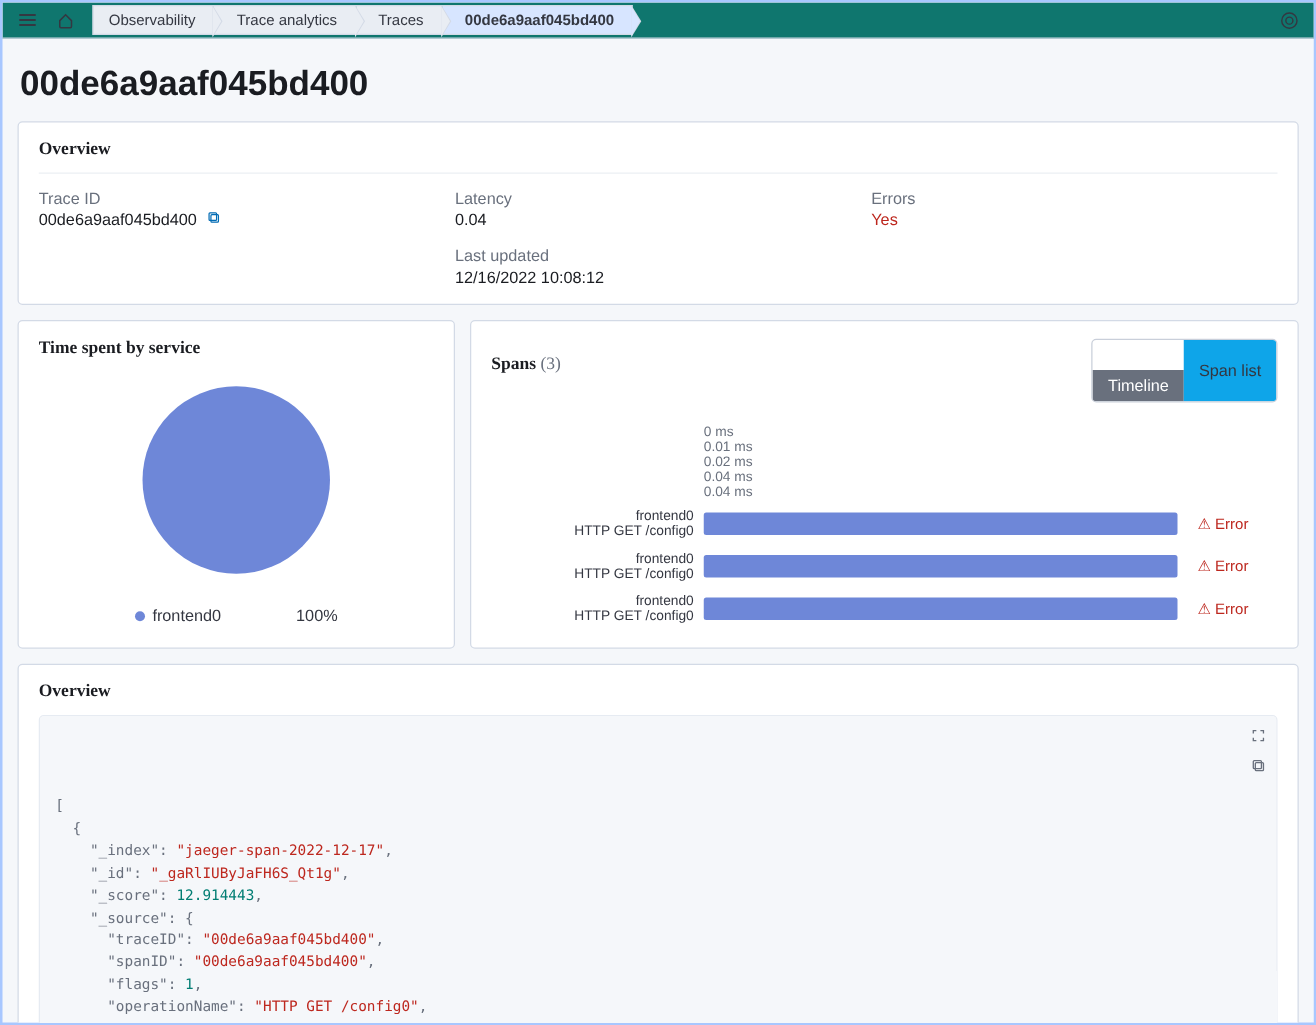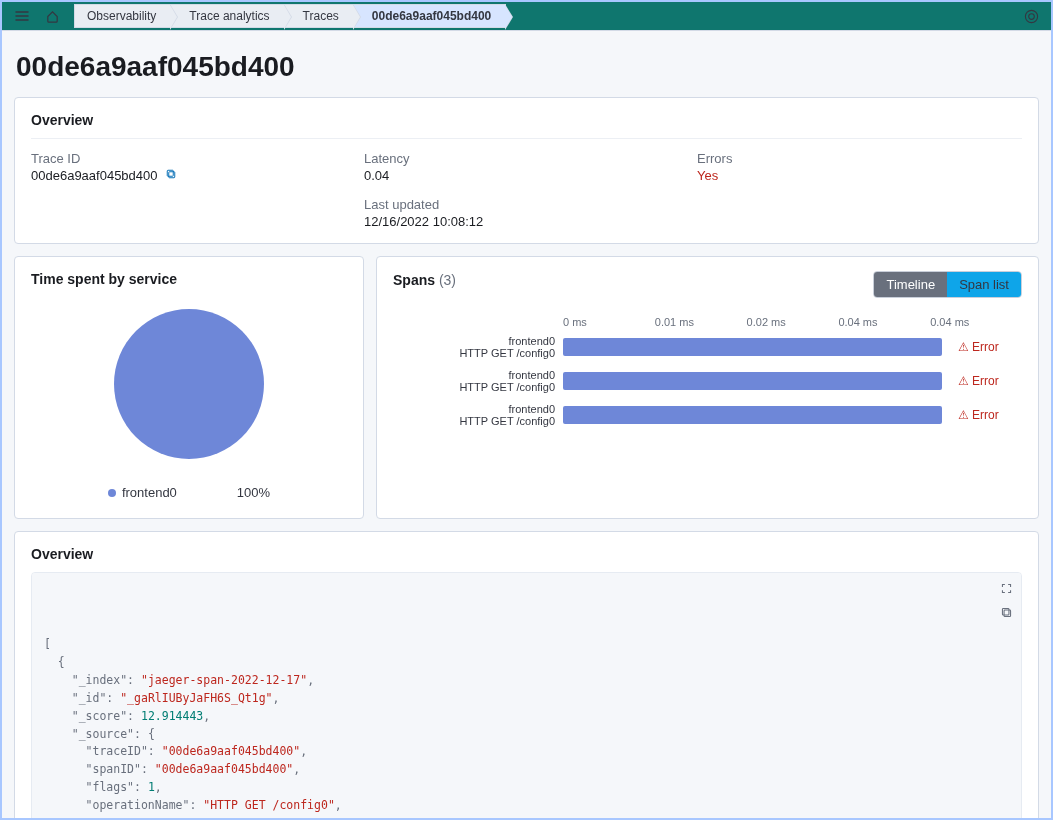--- a/index.html
+++ b/index.html
@@ -75,7 +75,7 @@
     padding:14px 16px;
     margin-bottom:12px;
   }
-  .panel-title { font-size:14px; font-weight:700; margin-bottom:10px;}
+  .panel-title { font-size:14px; font-weight:700; margin-bottom:10px;font-family:Liberation Serif, serif;}
   .overview-grid{ display:flex; gap:8px; padding-top:6px; border-top:1px solid #eceff4; margin-top:8px;}
   .ov-col{ flex:1; }
   .ov-label{ color:#69707d; font-size:13px; margin-top:6px;}

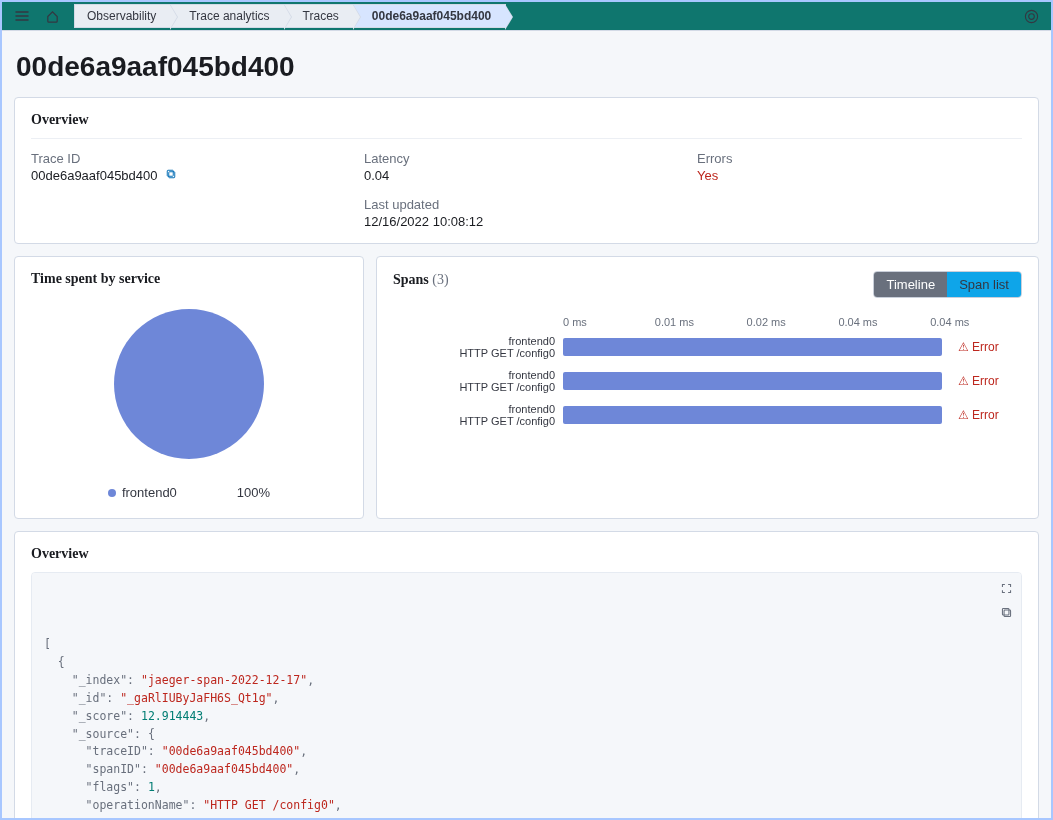--- a/index.html
+++ b/index.html
@@ -96,7 +96,7 @@
   .spans-header .count{ color:#69707d; font-weight:400;}
   .toggle{ display:flex; border:1px solid #c9cfda; border-radius:4px; overflow:hidden;}
   .toggle button{ border:none; background:#0ea5e9; padding:5px 12px; font-size:13px; cursor:pointer; color:#343741;}
-  .toggle button.active{ background:#69707d; color:#fff;}
+  .toggle button.active{ background:#69707d; color:#fff;margin-top:24px;}
   .gantt{ margin-top:18px; }
   .gantt-axis{ display:flex; margin-left:170px; font-size:11px; color:#69707d;}
   .gantt-axis span{ flex:1; text-align:left;}

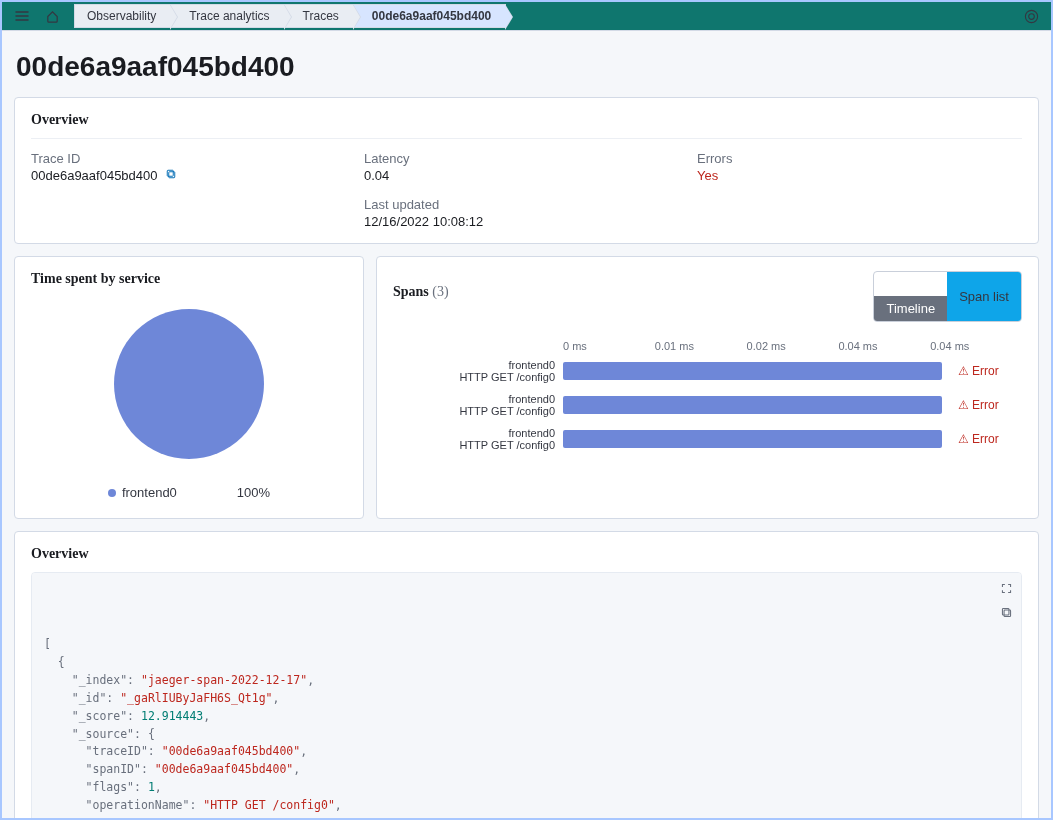--- a/index.html
+++ b/index.html
@@ -98,7 +98,7 @@
   .toggle button{ border:none; background:#0ea5e9; padding:5px 12px; font-size:13px; cursor:pointer; color:#343741;}
   .toggle button.active{ background:#69707d; color:#fff;margin-top:24px;}
   .gantt{ margin-top:18px; }
-  .gantt-axis{ display:flex; margin-left:170px; font-size:11px; color:#69707d;}
+  .gantt-axis{ display:flex; margin-left:170px; font-size:11px; color:#69707d;flex-direction:column;}
   .gantt-axis span{ flex:1; text-align:left;}
   .gantt-row{ display:flex; align-items:center; height:30px; margin-top:4px;}
   .gantt-label{ width:170px; text-align:right; padding-right:8px; font-size:11px; color:#343741; line-height:1.1;}

